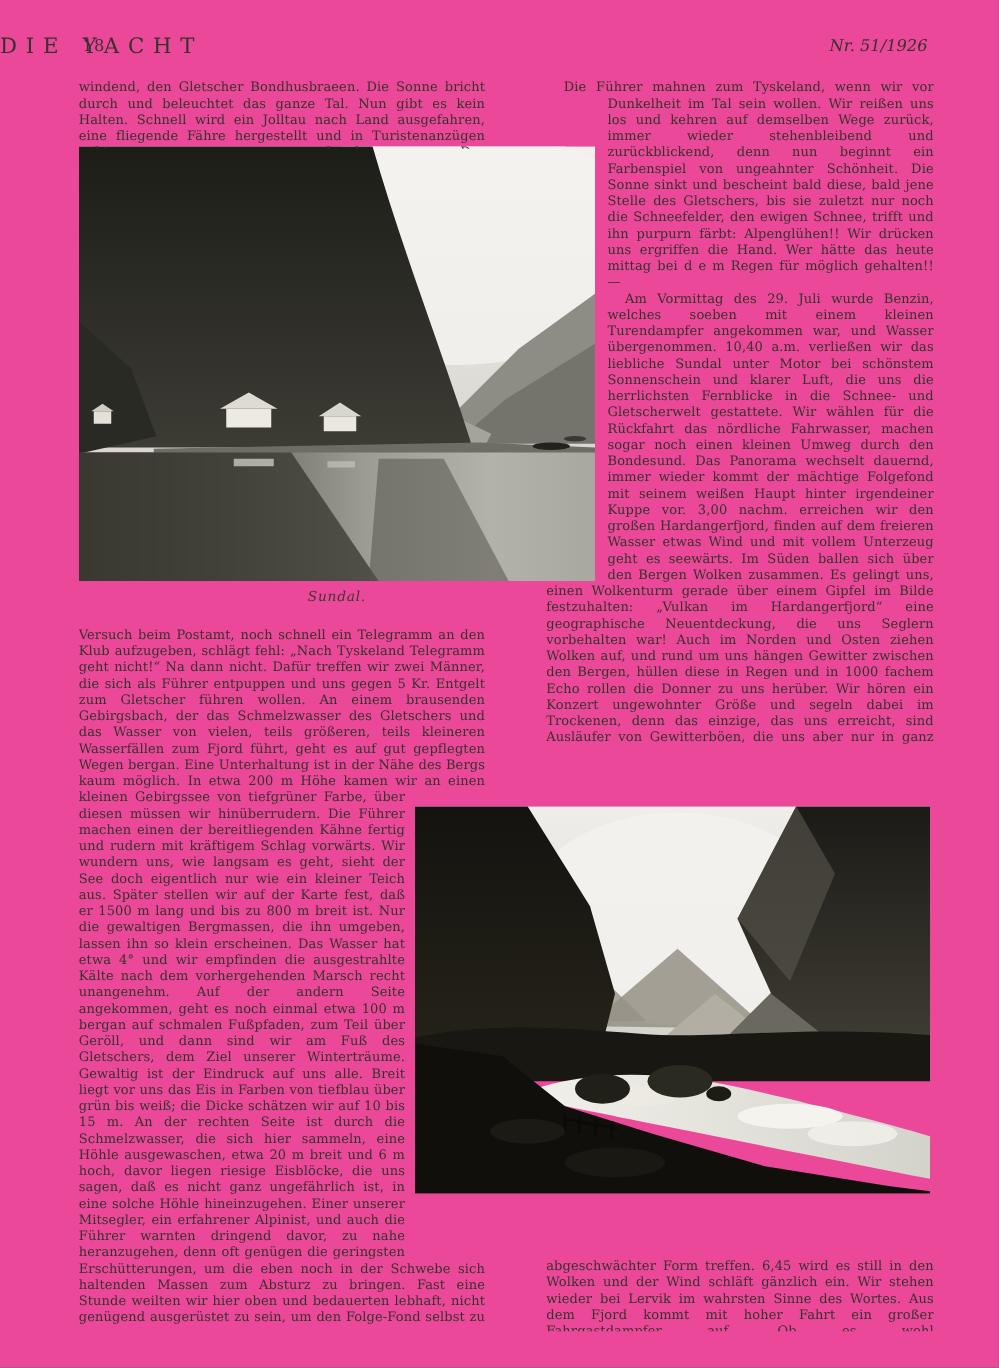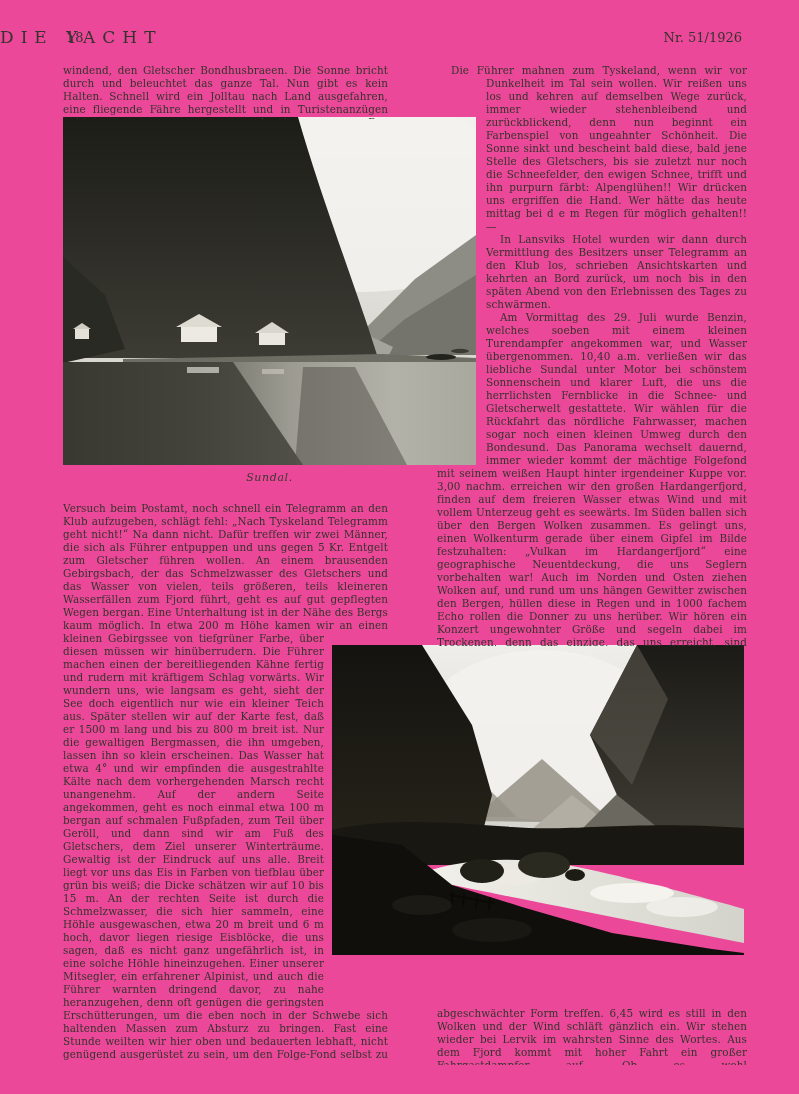--- a/index.html
+++ b/index.html
@@ -14,7 +14,7 @@
   .pageno{position:absolute;left:66px;top:30px;font-size:13px;letter-spacing:1px;}
   .mast-title{position:absolute;left:0;right:0;top:27px;margin:0;text-align:left;
     font-size:17px;font-weight:normal;letter-spacing:7px;}
-  .issue{position:absolute;right:57px;top:30px;font-size:13px;}
+  .issue{position:absolute;right:57px;top:30px;font-size:13px;font-style:italic;}
   
   .colblock{
     position:absolute;text-align:justify;

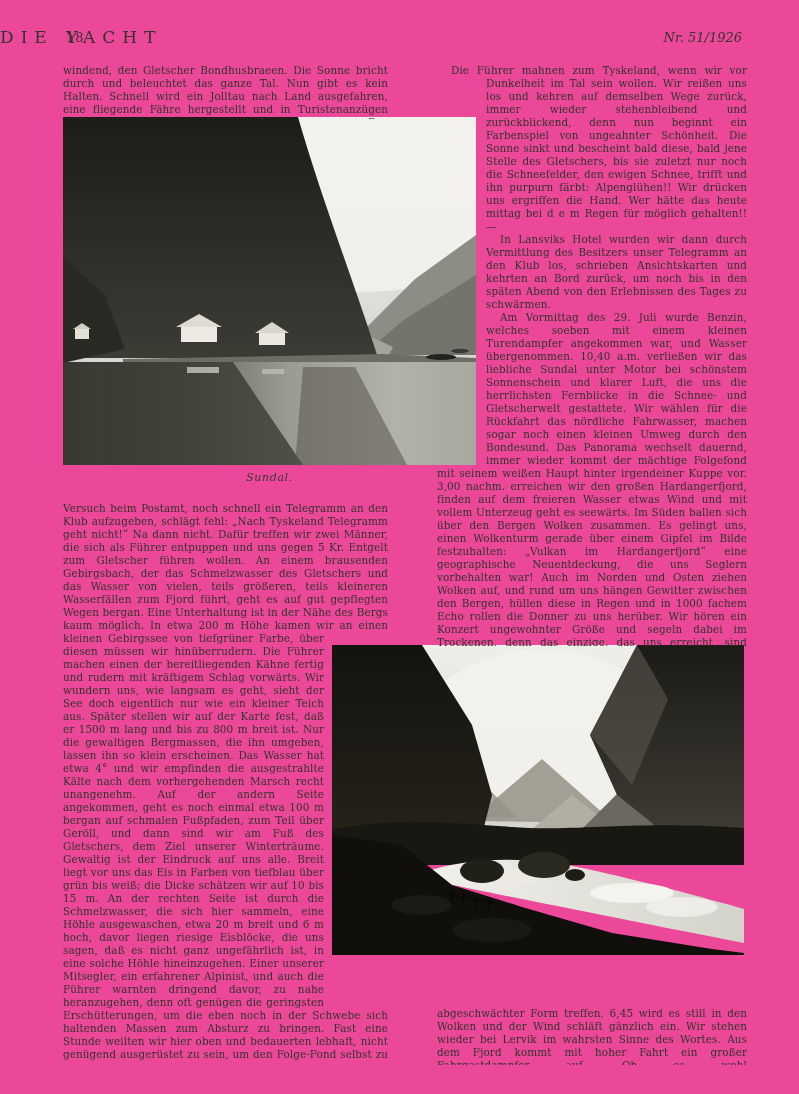--- a/index.html
+++ b/index.html
@@ -172,7 +172,6 @@
       <span class="cut-left"></span>
       <span>im Tal sein wollen. Wir reißen uns los und kehren auf demselben Wege zurück, immer wieder stehenbleibend und zurückblickend, denn nun beginnt ein Farbenspiel von ungeahnter Schönheit. Die Sonne sinkt und bescheint bald diese, bald jene Stelle des Gletschers, bis sie zuletzt nur noch die Schneefelder, den ewigen Schnee, trifft und ihn purpurn färbt: Alpenglühen!! Wir drücken uns ergriffen die Hand. Wer hätte das heute mittag bei d e m Regen für möglich gehalten!! —</span>
     </p>
-    <p class="indent"><span>In Lansviks Hotel wurden wir dann durch Vermittlung des Besitzers unser Telegramm an den Klub los, schrieben Ansichtskarten und kehrten an Bord zurück, um noch bis in den späten Abend von den Erlebnissen des Tages zu schwärmen.</span></p>
     <p class="indent fill"><span>Am Vormittag des 29. Juli wurde Benzin, welches soeben mit einem kleinen Turendampfer angekommen war, und Wasser übergenommen. 10,40 a.m. verließen wir das liebliche Sundal unter Motor bei schönstem Sonnenschein und klarer Luft, die uns die herrlichsten Fernblicke in die Schnee- und Gletscherwelt gestattete. Wir wählen für die Rückfahrt das nördliche Fahrwasser, machen sogar noch einen kleinen Umweg durch den Bondesund. Das Panorama wechselt dauernd, immer wieder kommt der mächtige Folgefond mit seinem weißen Haupt hinter irgendeiner Kuppe vor. 3,00 nachm. erreichen wir den großen Hardangerfjord, finden auf dem freieren Wasser etwas Wind und mit vollem Unterzeug geht es seewärts. Im Süden ballen sich über den Bergen Wolken zusammen. Es gelingt uns, einen Wolkenturm gerade über einem Gipfel im Bilde festzuhalten: „Vulkan im Hardangerfjord“ eine geographische Neuentdeckung, die uns Seglern vorbehalten war! Auch im Norden und Osten ziehen Wolken auf, und rund um uns hängen Gewitter zwischen den Bergen, hüllen diese in Regen und in 1000 fachem Echo rollen die Donner zu uns herüber. Wir hören ein Konzert ungewohnter Größe und segeln dabei im Trockenen, denn das einzige, das uns erreicht, sind Ausläufer von Gewitterböen, die uns aber nur in ganz</span></p>
   </div>
 

